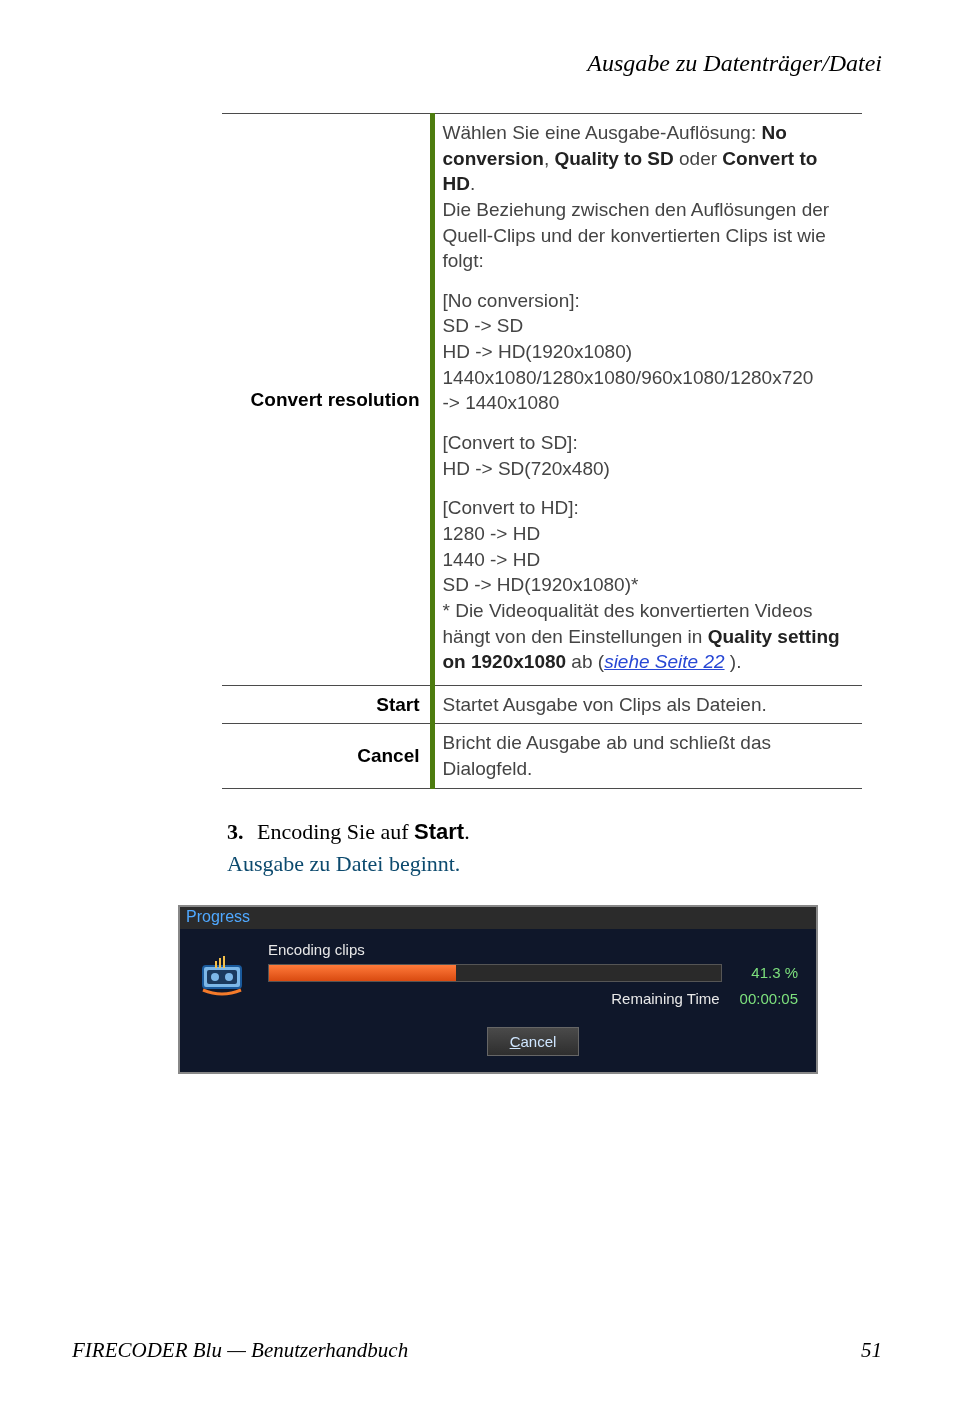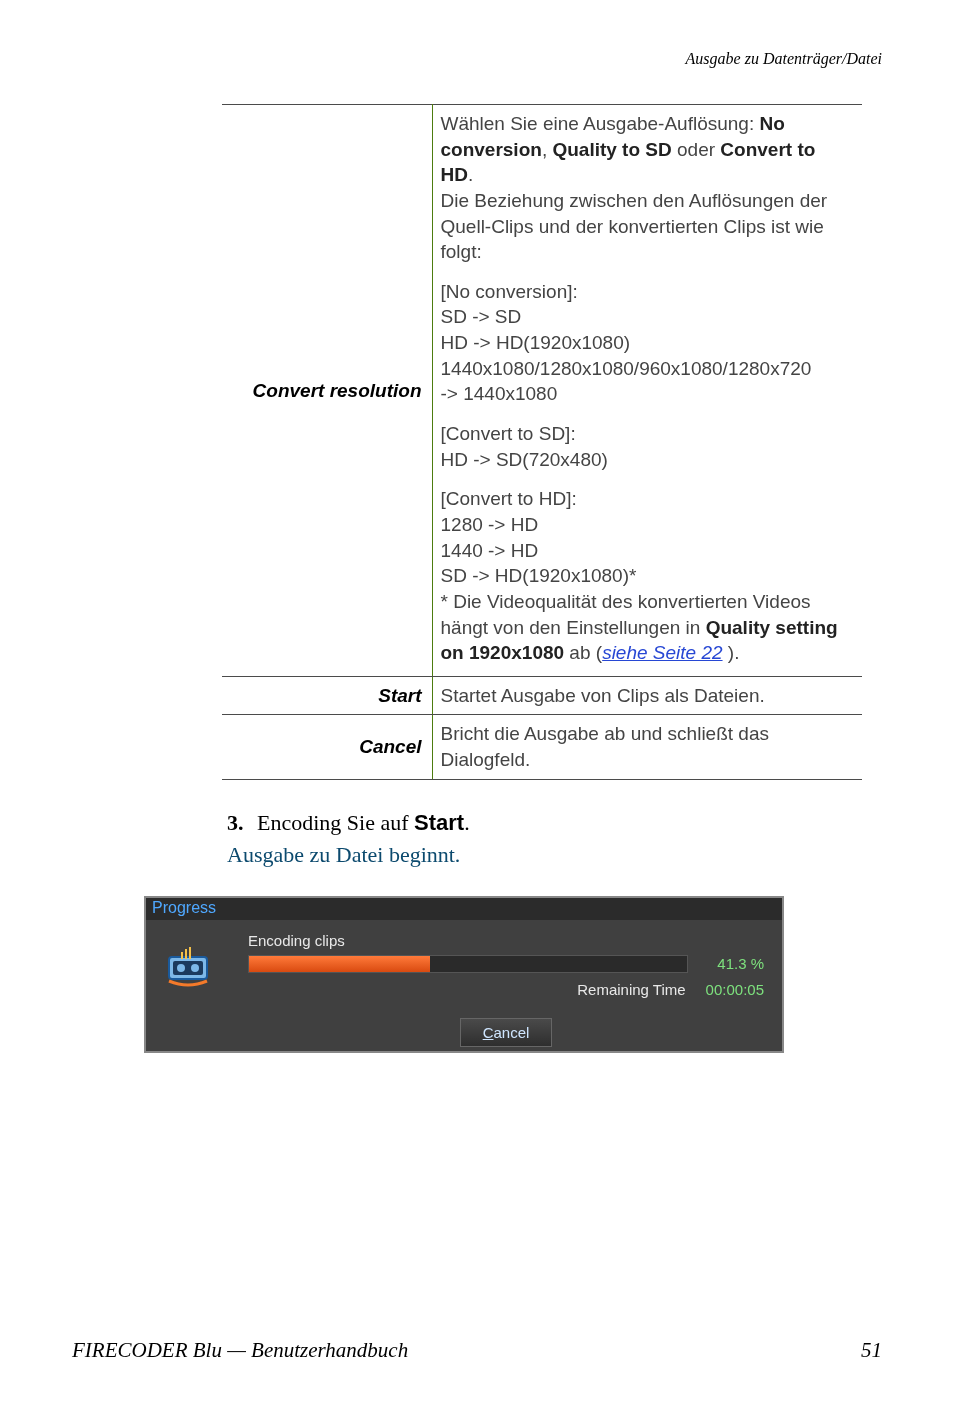--- a/index.html
+++ b/index.html
@@ -14,7 +14,7 @@
   }
   .page-header {
     font-style: italic;
-    font-size: 16px;
+    font-size: 24px;
     text-align: right;
     font-family: "Book Antiqua", Palatino, "Palatino Linotype", serif;
     margin-bottom: 36px;

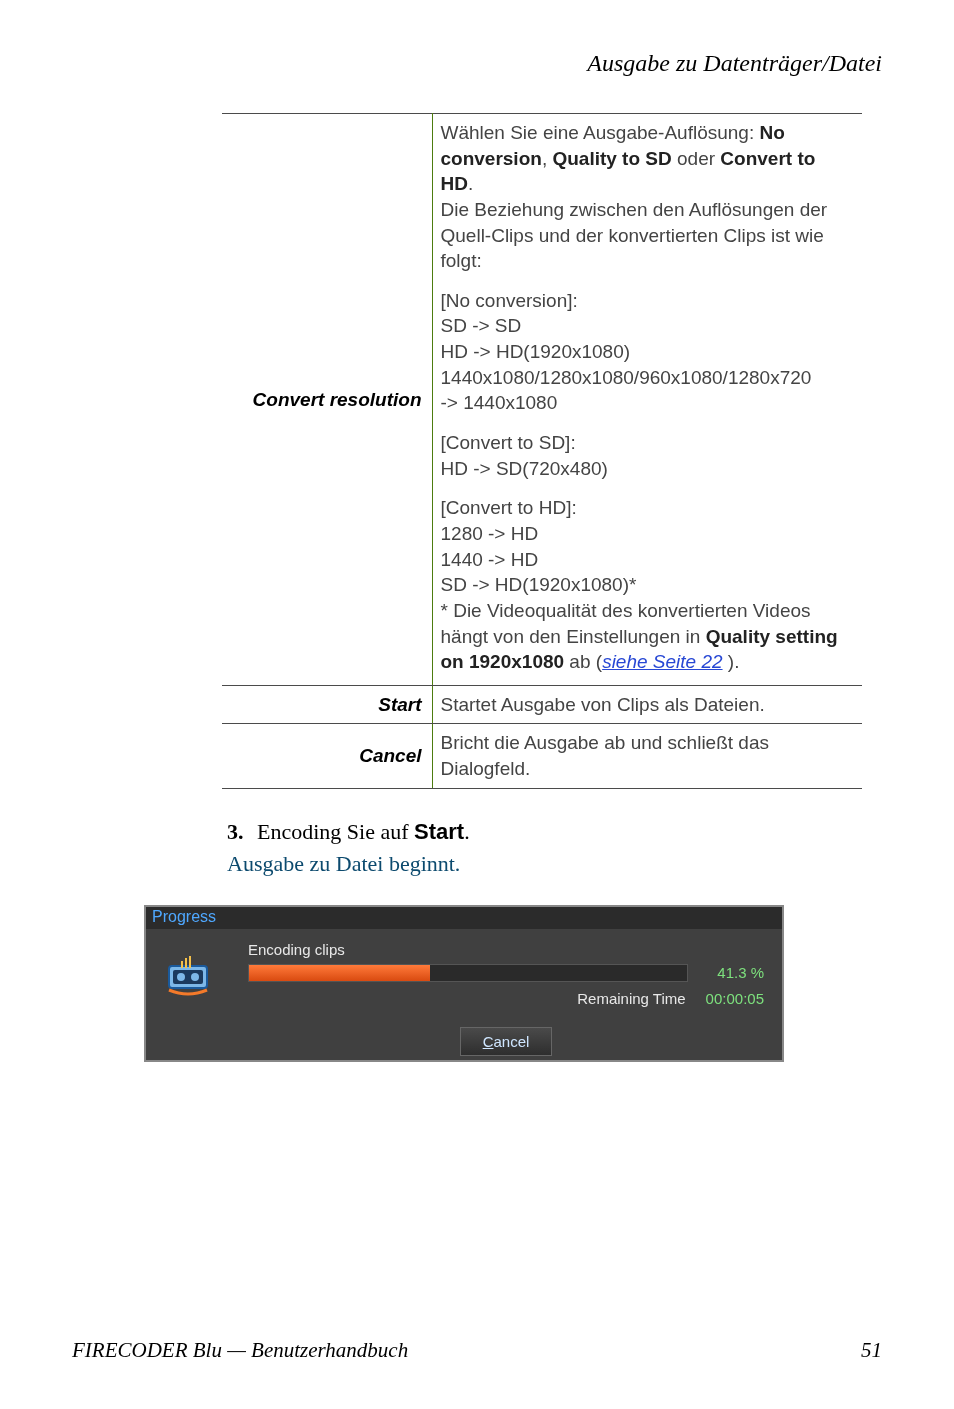--- a/index.html
+++ b/index.html
@@ -39,11 +39,10 @@
     font-family: "Helvetica Neue", Arial, sans-serif;
     color: #000;
     white-space: nowrap;
-    border-right: 1px solid #4d7c0f;
+    border-right: 5px solid #4d7c0f;
     vertical-align: middle;
     width: 210px;
     font-stretch: condensed;
-    font-style: italic;
   }
   .tbl .bodycell {
     color: #444;

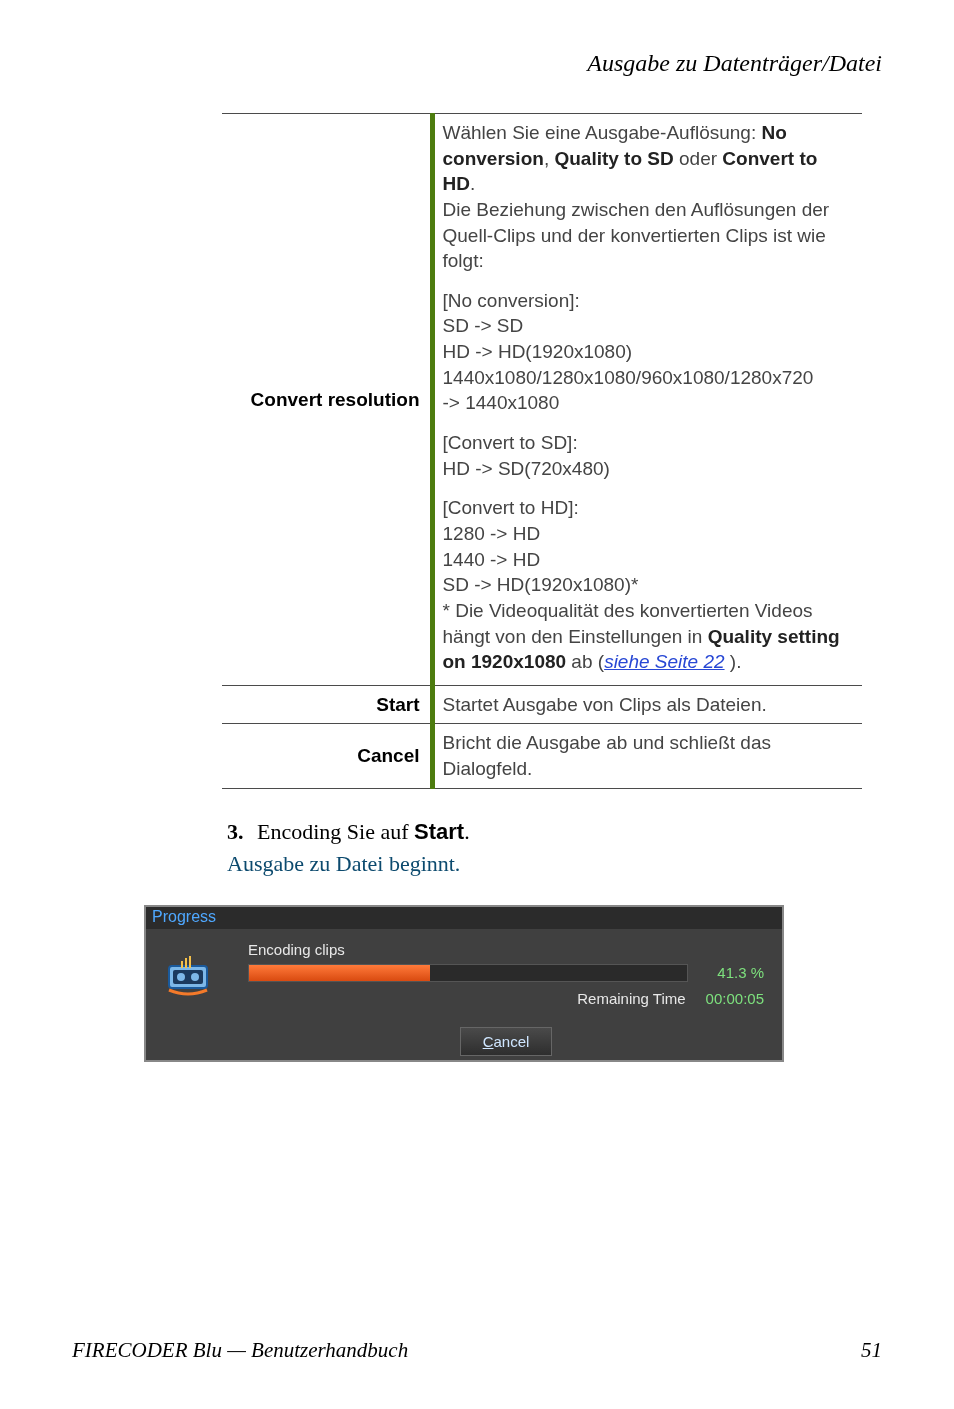--- a/index.html
+++ b/index.html
@@ -71,9 +71,9 @@
   
   .dialog {
     width: 640px;
-    margin-left: 72px;
+    margin-left: 106px;
     border: 2px solid #888;
-    background: #404040;
+    background: #0f172a;
     font-family: Tahoma, Arial, sans-serif;
     font-size: 15px;
     color: #ddd;

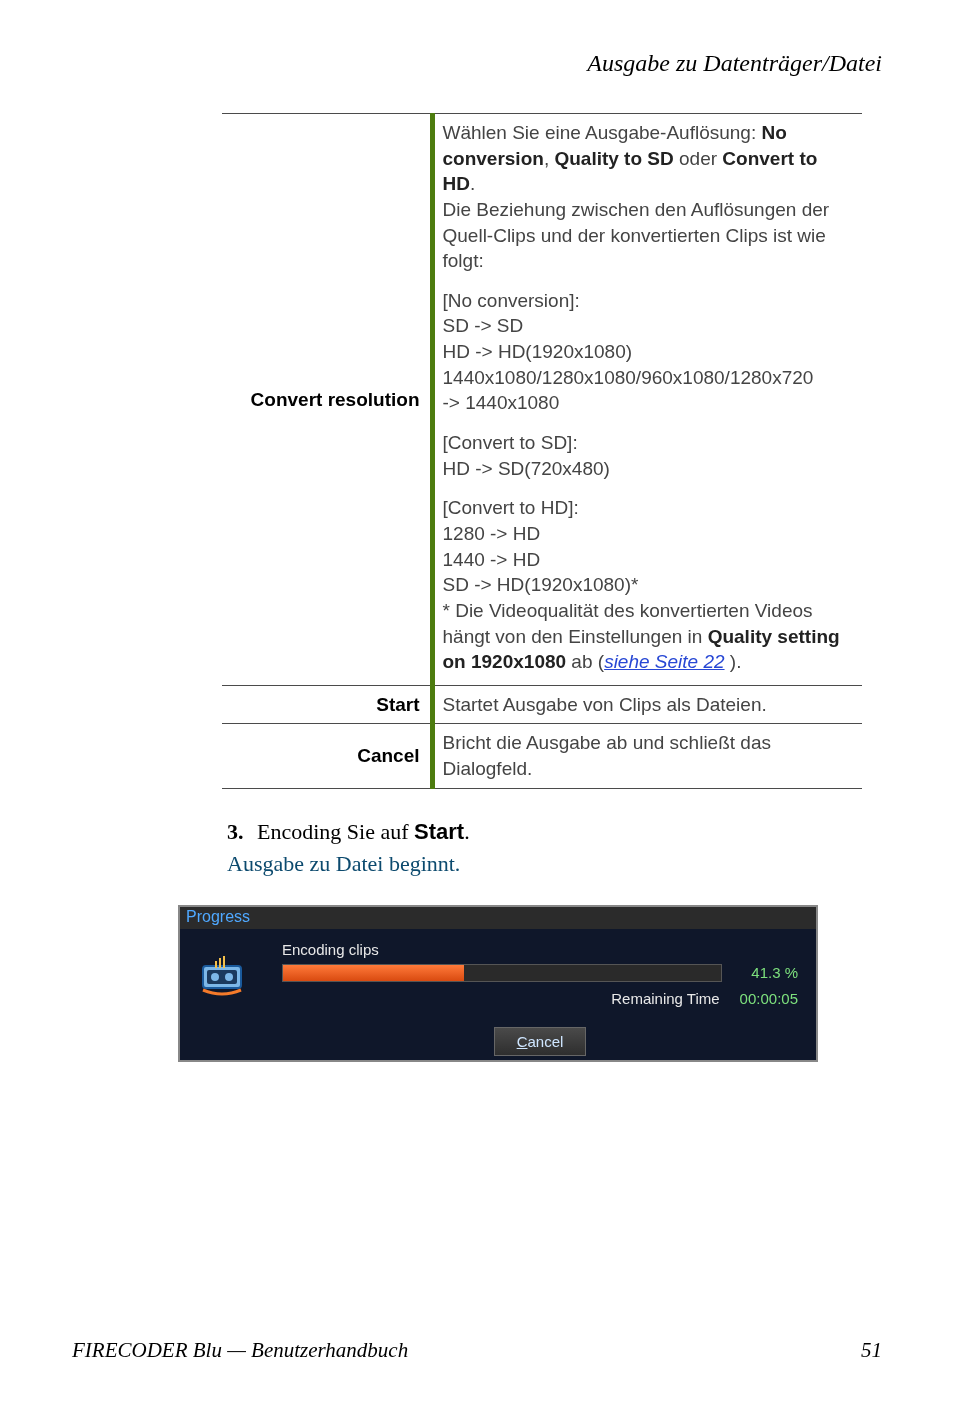--- a/index.html
+++ b/index.html
@@ -88,9 +88,9 @@
     align-items: center;
   }
   .dialog .content {
-    padding: 12px 18px 4px 14px;
+    padding: 12px 18px 16px 14px;
     display: flex;
-    gap: 32px;
+    gap: 18px;
     justify-content: flex-end;
   }
   .dialog .iconbox {

